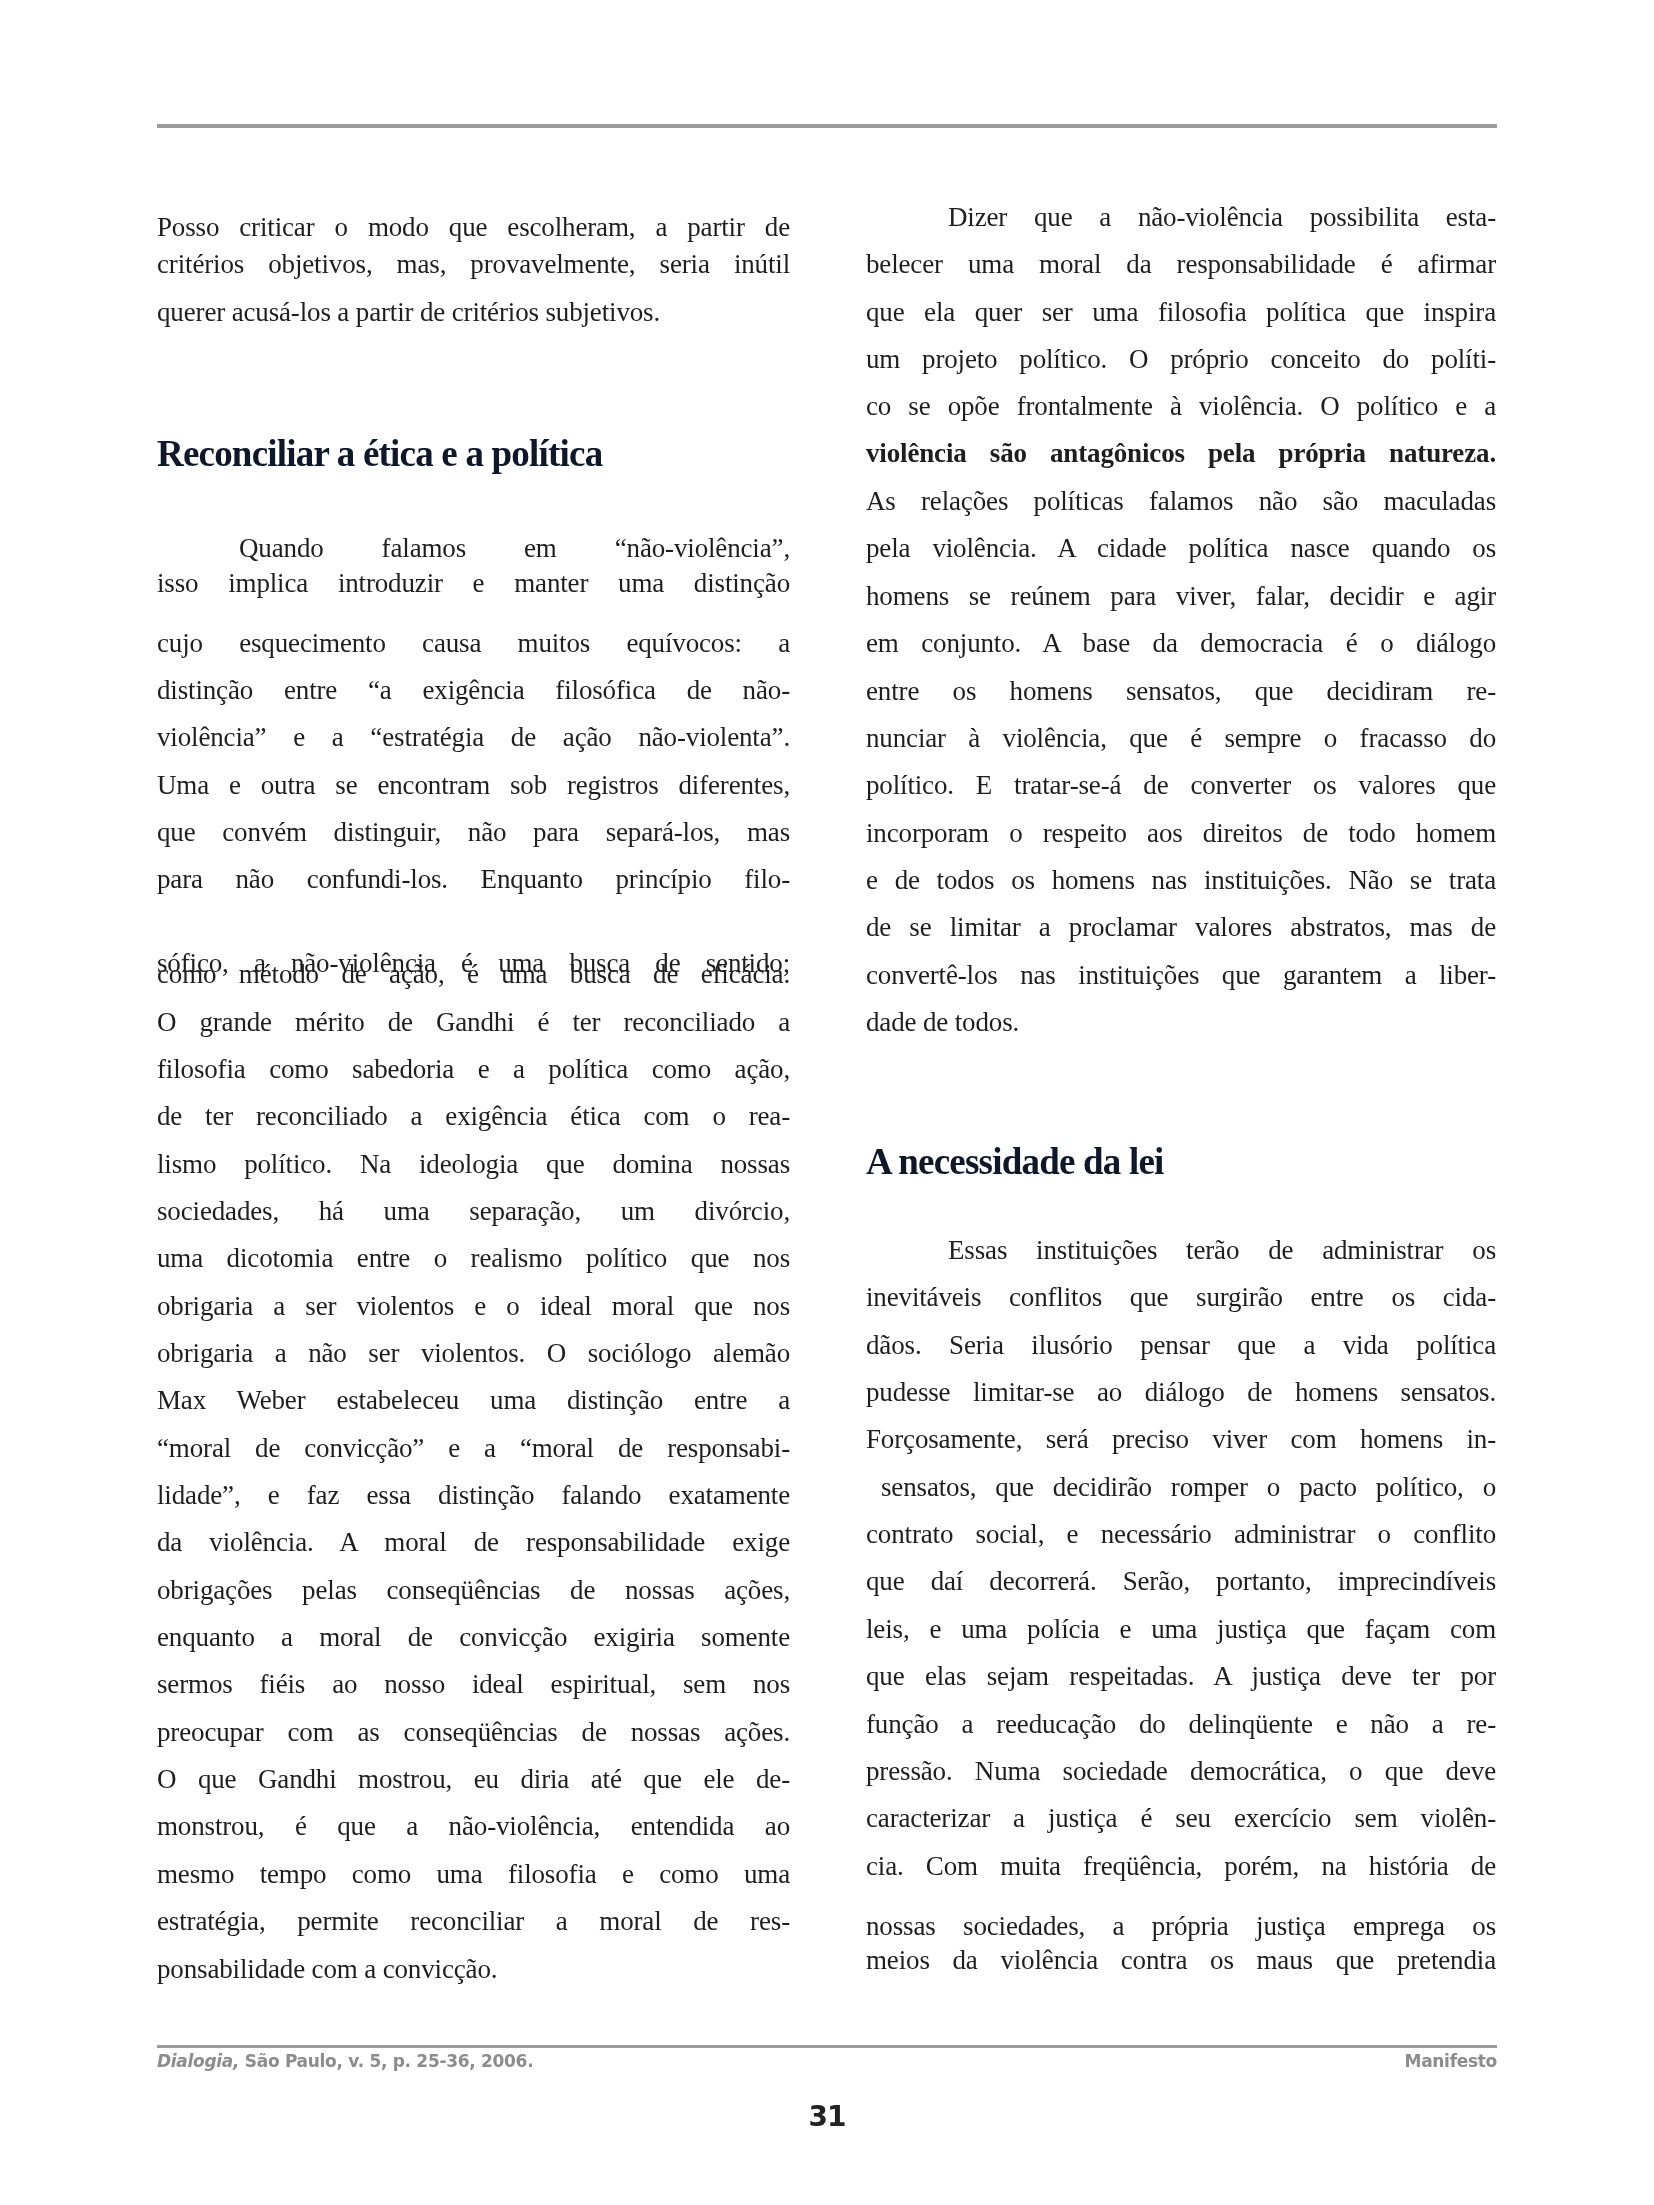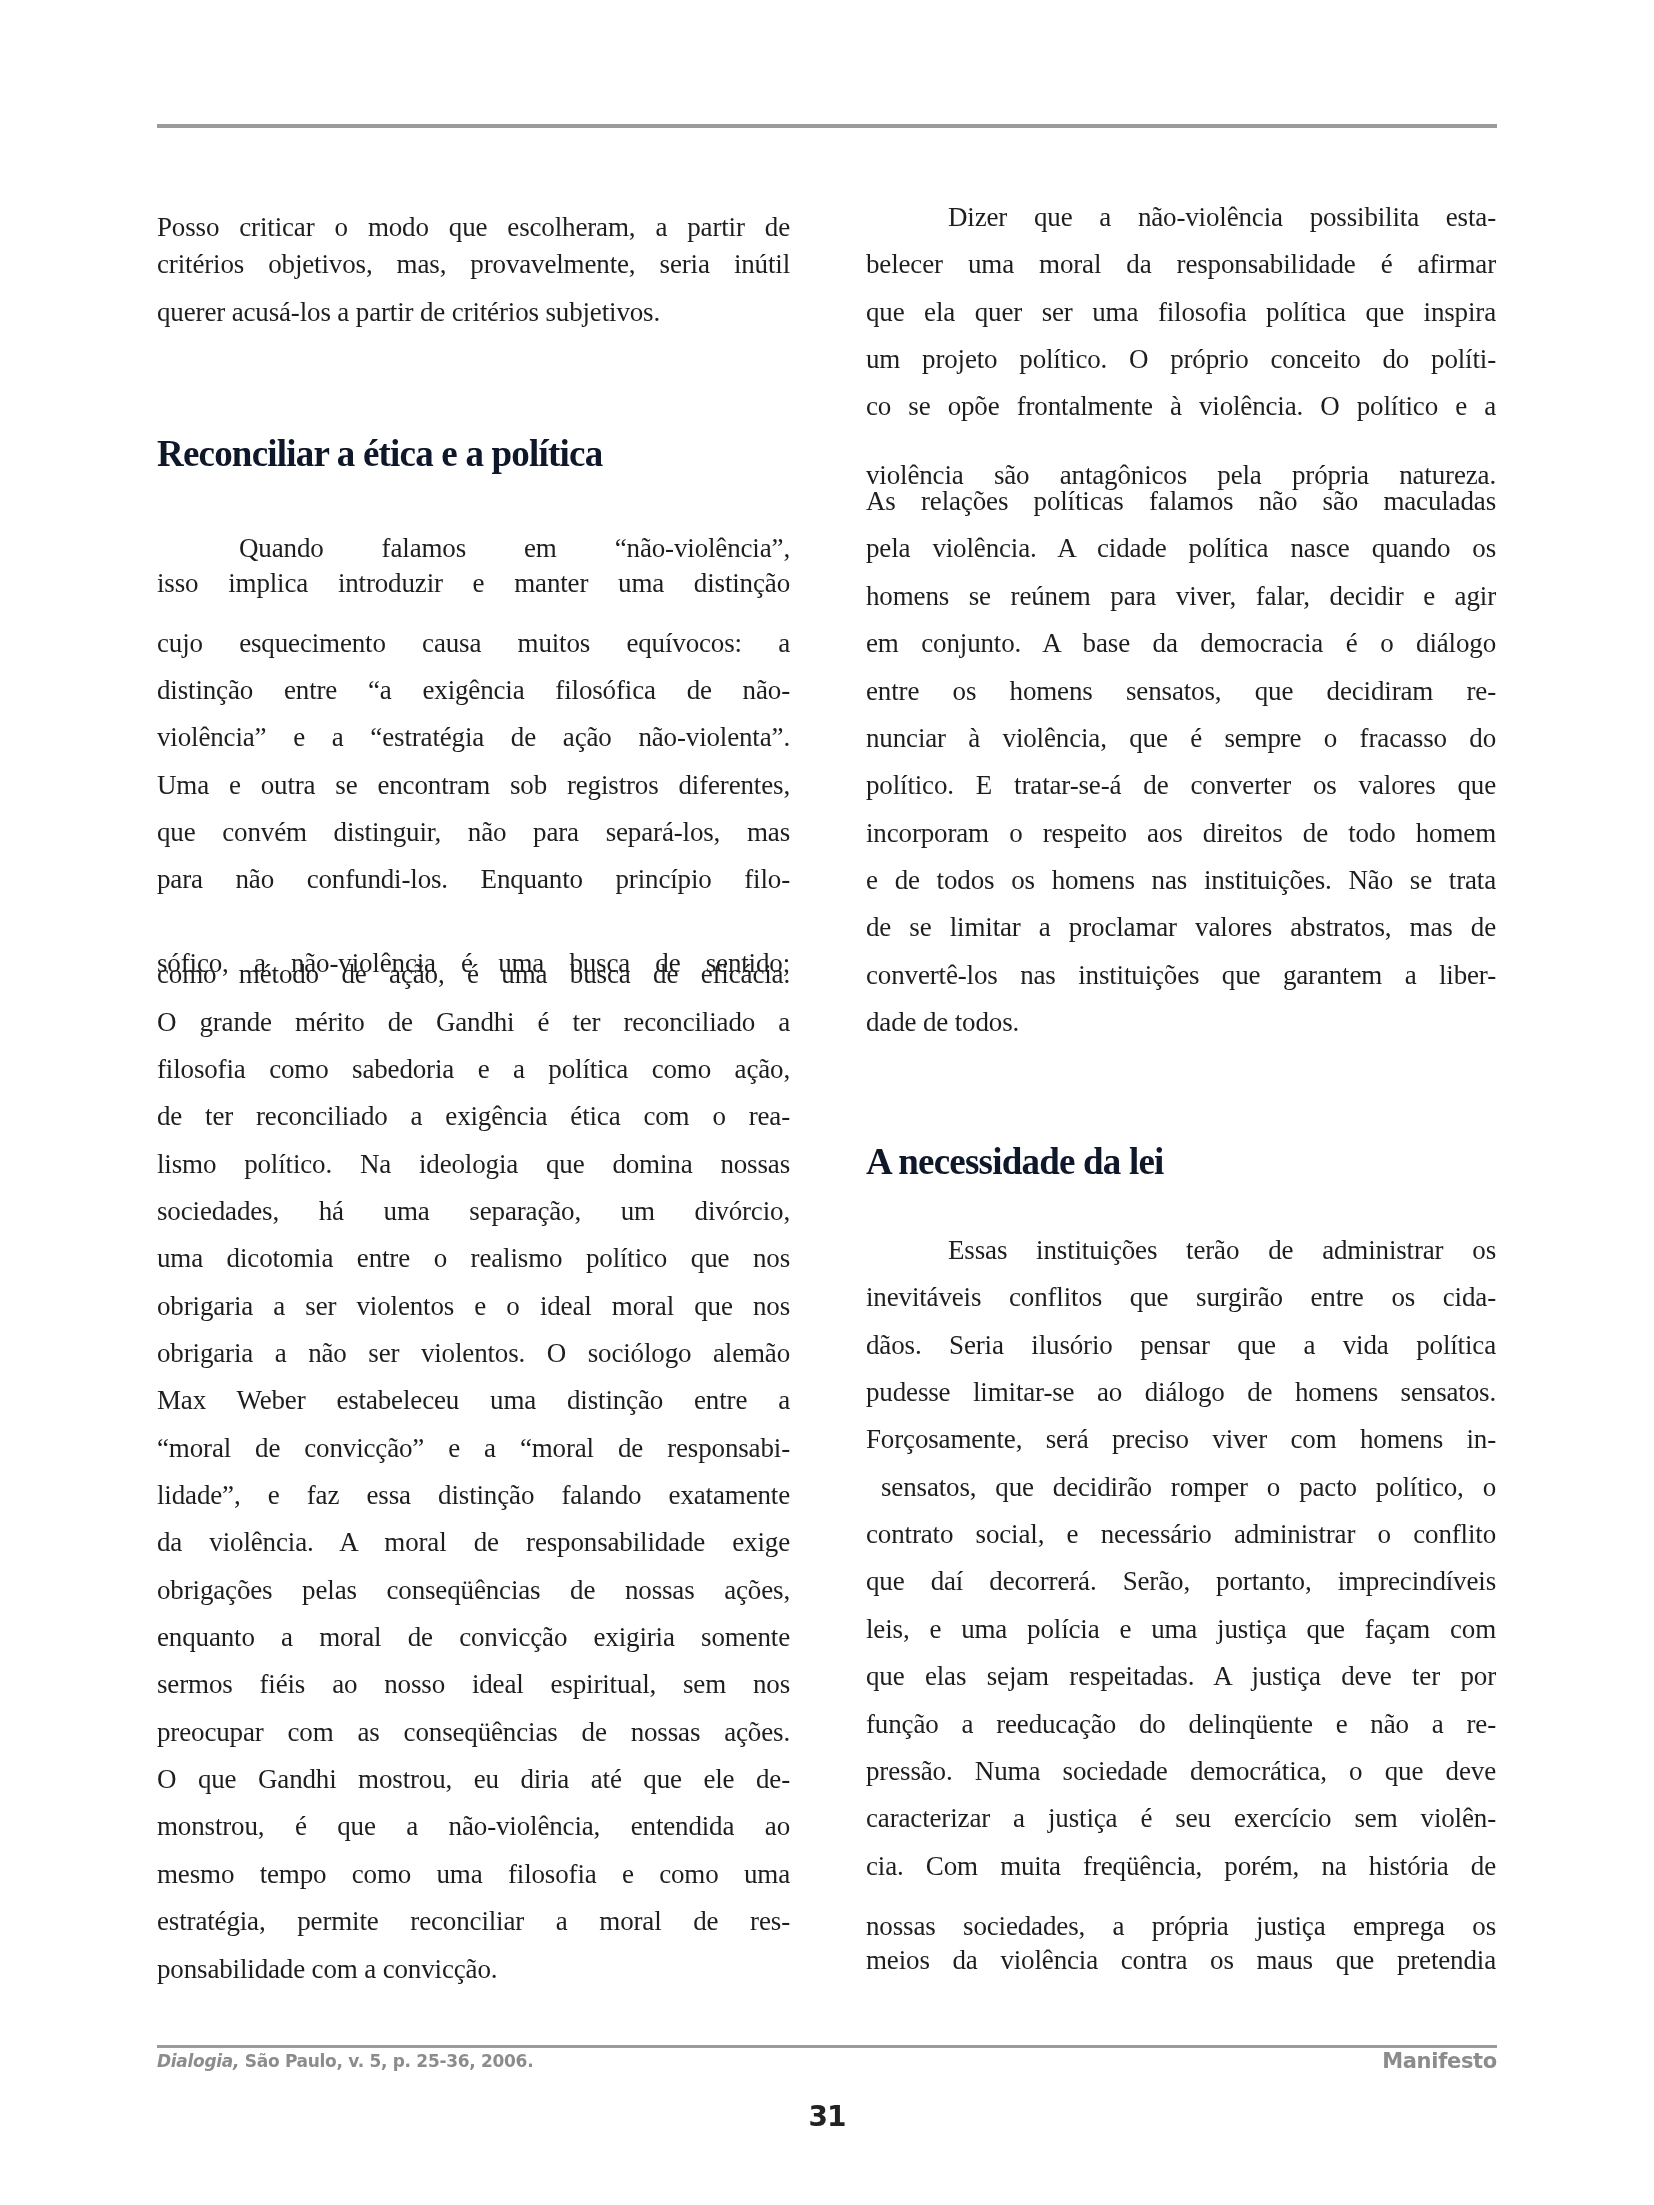--- a/index.html
+++ b/index.html
@@ -94,7 +94,7 @@
     <div class="line" style="top: 288.7px; white-space: normal; overflow: hidden;">que ela quer ser uma filosofia política que inspira</div>
     <div class="line" style="top: 336.05px; white-space: normal; overflow: hidden;">um projeto político. O próprio conceito do políti-</div>
     <div class="line" style="top: 383.4px; white-space: normal; overflow: hidden;">co se opõe frontalmente à violência. O político e a</div>
-    <div class="line" style="top: 452px; white-space: normal; overflow: hidden;">violência são antagônicos pela própria natureza.</div>
+    <div class="line" style="top: 430px; white-space: normal; overflow: hidden; font-weight: bold;">violência são antagônicos pela própria natureza.</div>
     <div class="line" style="top: 478.1px; white-space: normal; overflow: hidden;">As relações políticas falamos não são maculadas</div>
     <div class="line" style="top: 525.45px; white-space: normal; overflow: hidden;">pela violência. A cidade política nasce quando os</div>
     <div class="line" style="top: 572.8px; white-space: normal; overflow: hidden;">homens se reúnem para viver, falar, decidir e agir</div>

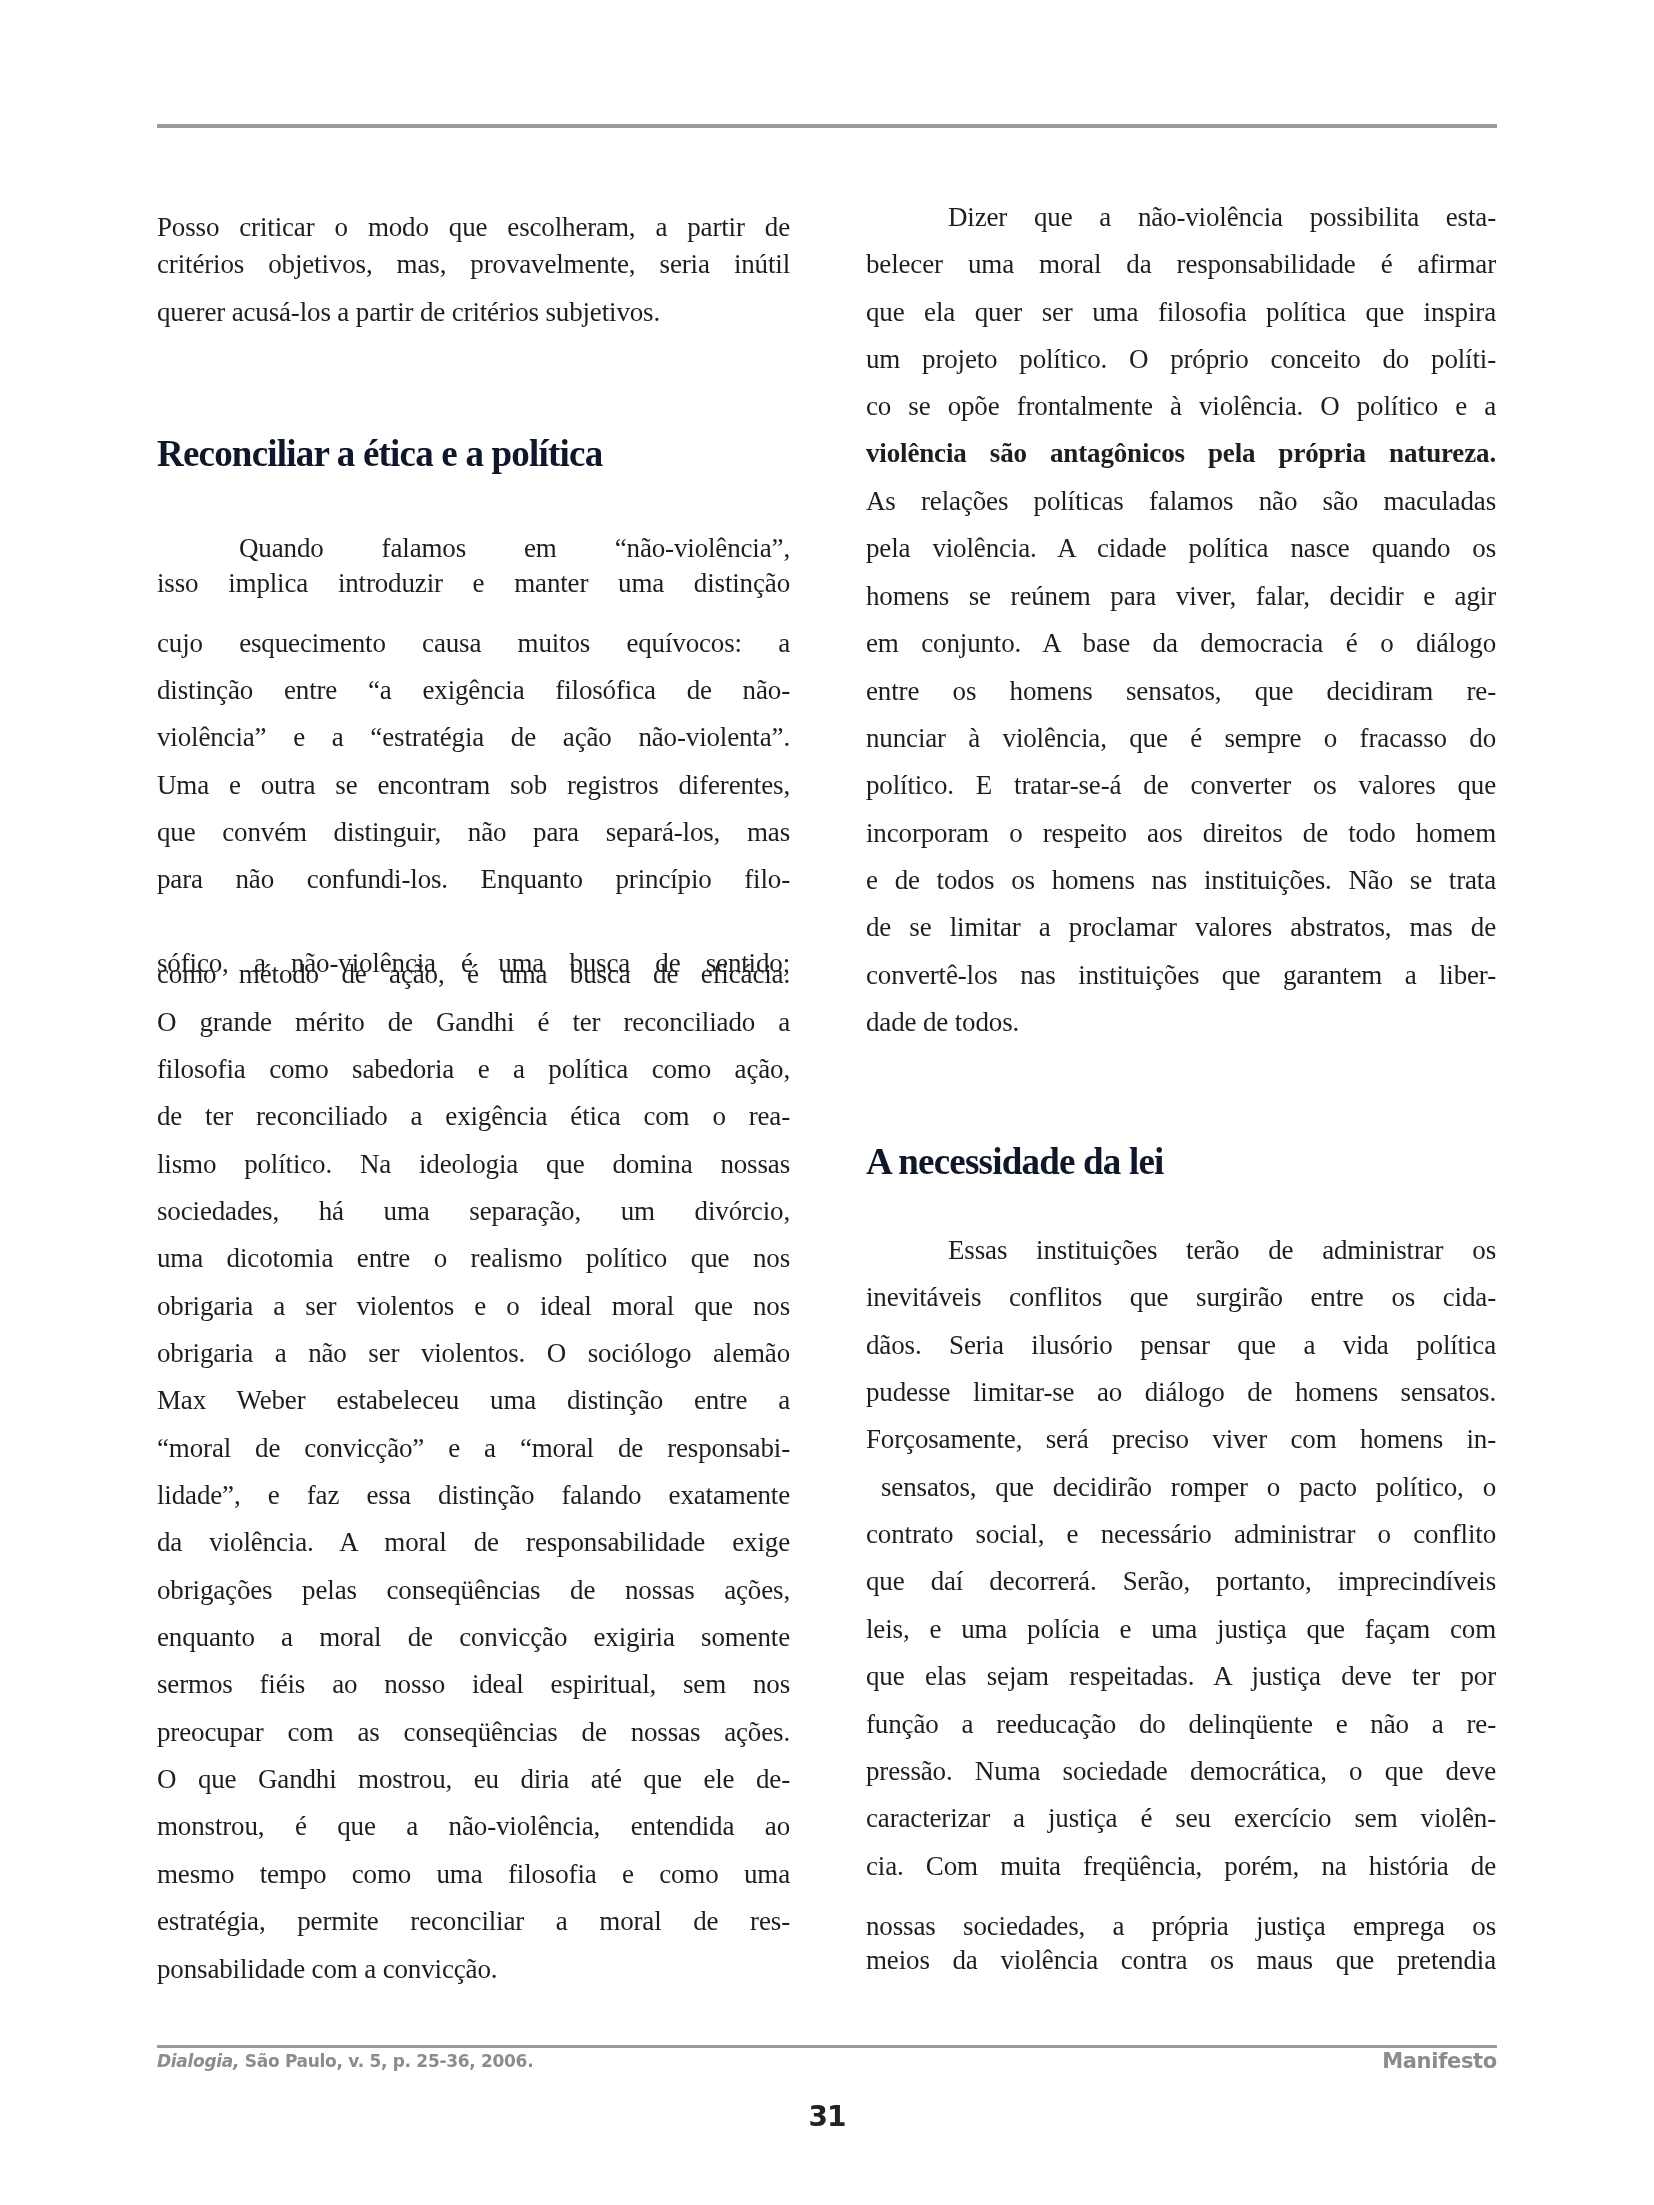--- a/index.html
+++ b/index.html
@@ -36,7 +36,7 @@
   .footer-right {
     position: absolute; right: 157px; top: 2048px;
     font-family: "DejaVu Sans", "Liberation Sans", sans-serif;
-    font-weight: bold; font-size: 21px; line-height: 26px; color: #8c8c8c;
+    font-weight: bold; font-size: 17px; line-height: 26px; color: #8c8c8c;
     letter-spacing: -0.3px; white-space: nowrap;
   }
   .page-number {

